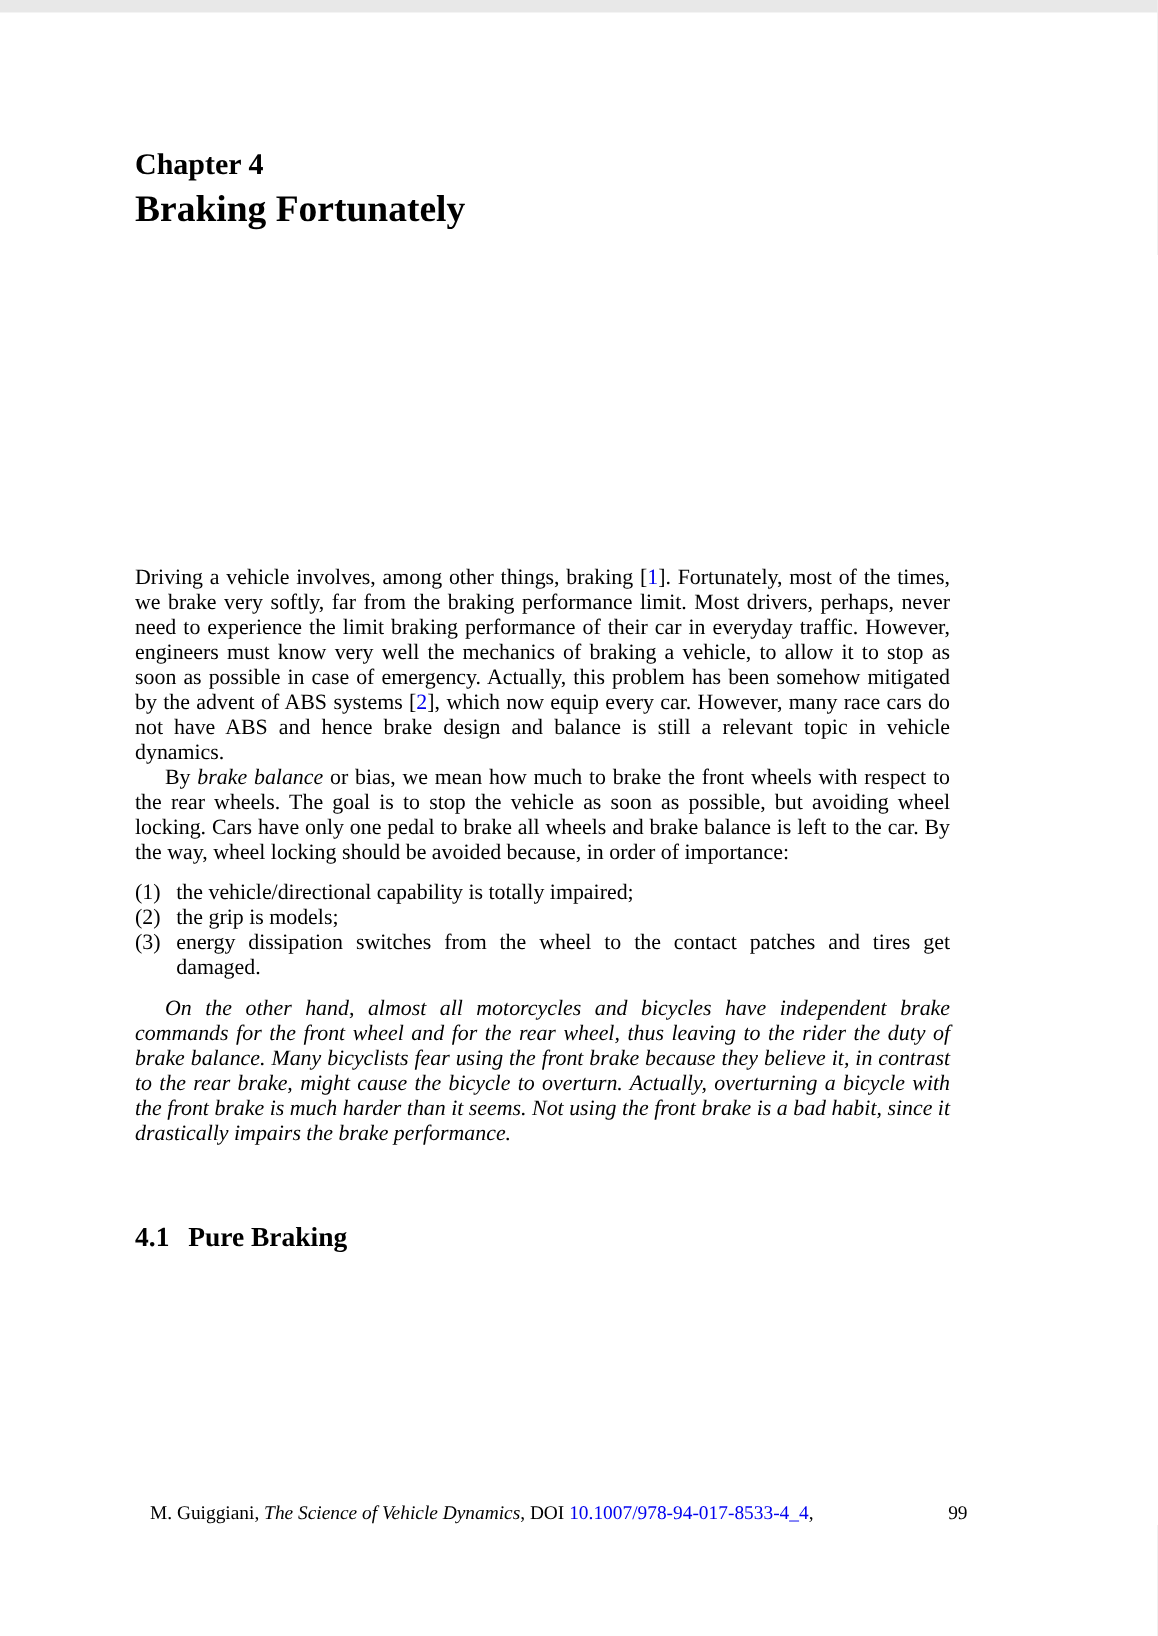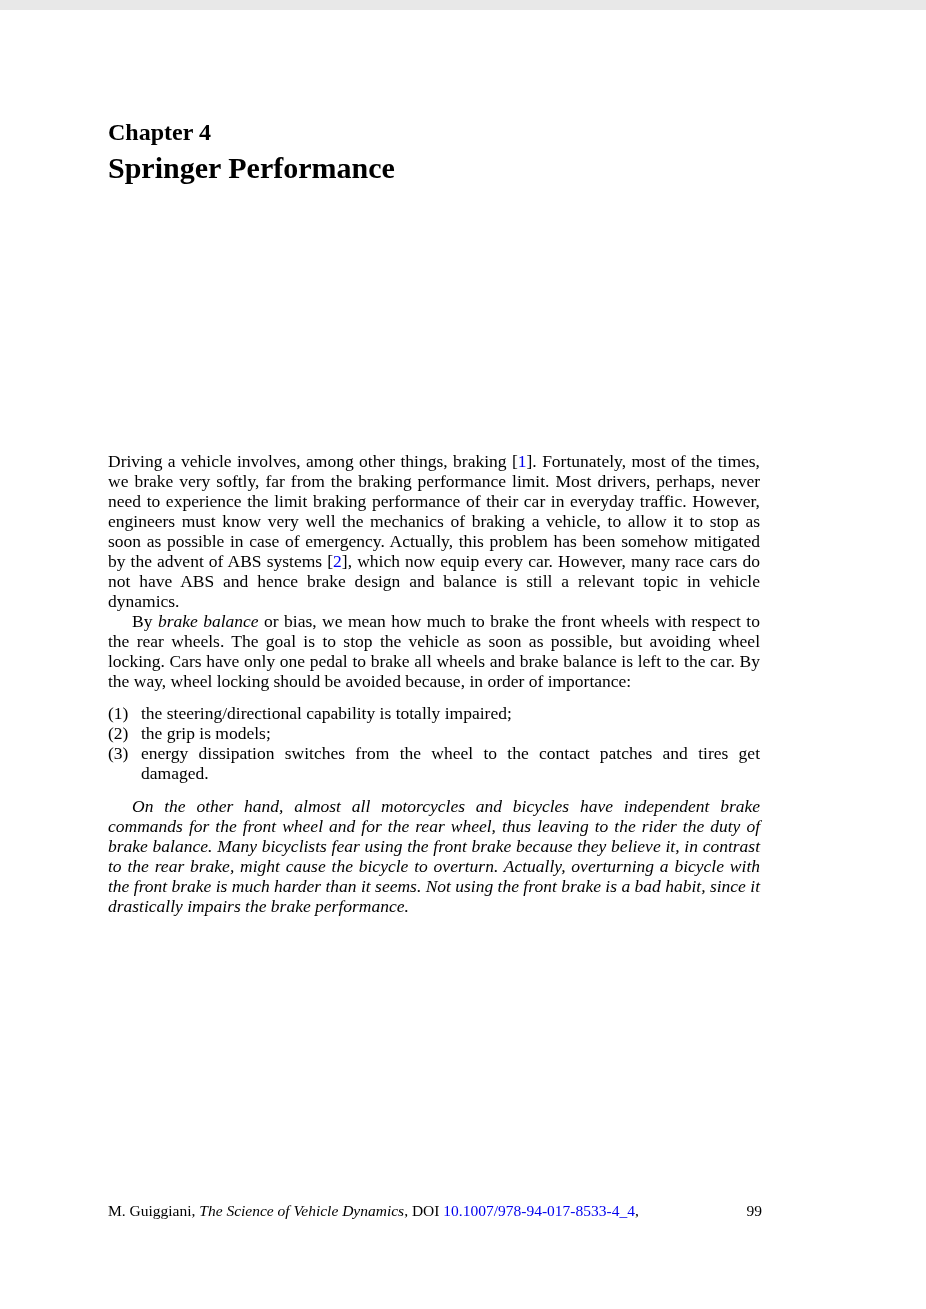--- a/index.html
+++ b/index.html
@@ -53,7 +53,7 @@
   <div class="content">
 
     <div class="chapter-label">Chapter 4</div>
-    <div class="chapter-title">Springer Performance</div>
+    <div class="chapter-title">Braking Fortunately</div>
 
     <p class="bodytext p1"><span>Driving a vehicle involves, among other things, braking [</span><span class="lk">1</span><span>]. Fortunately, most of the times, we brake very softly, far from the braking performance limit. Most drivers, perhaps, never need to experience the limit braking performance of their car in everyday traffic. However, engineers must know very well the mechanics of braking a vehicle, to allow it to stop as soon as possible in case of emergency. Actually, this problem has been somehow mitigated by the advent of ABS systems [</span><span class="lk">2</span><span>], which now equip every car. However, many race cars do not have ABS and hence brake design and balance is still a relevant topic in vehicle dynamics.</span></p>
 

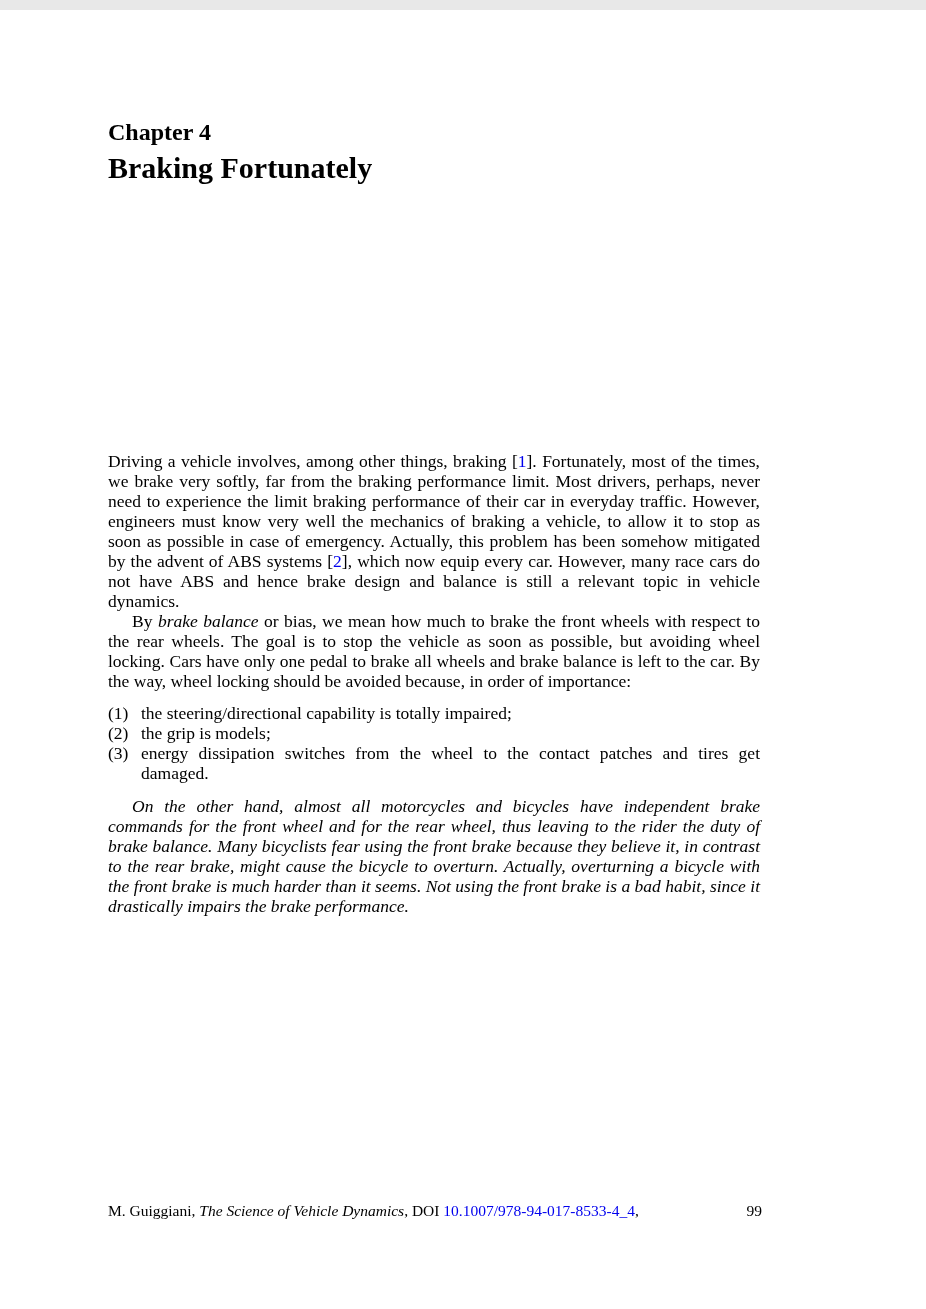--- a/index.html
+++ b/index.html
@@ -62,7 +62,7 @@
     <div class="list bodytext">
       <div class="list-row">
         <span class="list-marker">(1)</span>
-        <span class="list-text">the steering/directional capability is totally impaired;</span>
+        <span class="list-text">the vehicle/directional capability is totally impaired;</span>
       </div>
       <div class="list-row">
         <span class="list-marker">(2)</span>

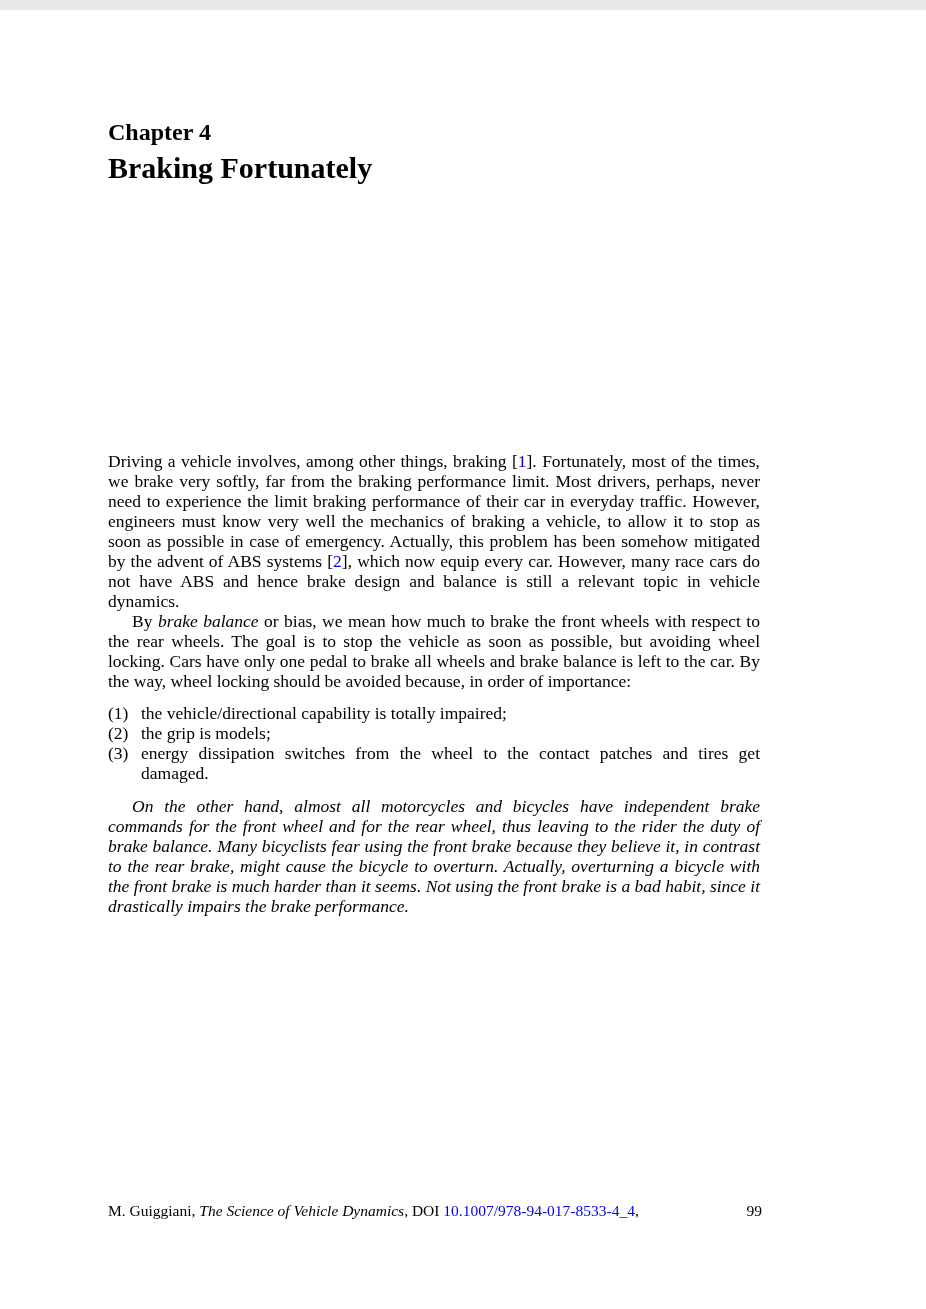--- a/index.html
+++ b/index.html
@@ -76,6 +76,9 @@
 
     <p class="bodytext indent p3"><span>On the other hand, almost all motorcycles and bicycles have independent brake commands for the front wheel and for the rear wheel, thus leaving to the rider the duty of brake balance. Many bicyclists fear using the front brake because they believe it, in contrast to the rear brake, might cause the bicycle to overturn. Actually, overturning a bicycle with the front brake is much harder than it seems. Not using the front brake is a bad habit, since it drastically impairs the brake performance.</span></p>
 
+    <div class="section-heading">
+      <span class="section-number">4.1</span><span>Pure Braking</span>
+    </div>
 
 
   </div>

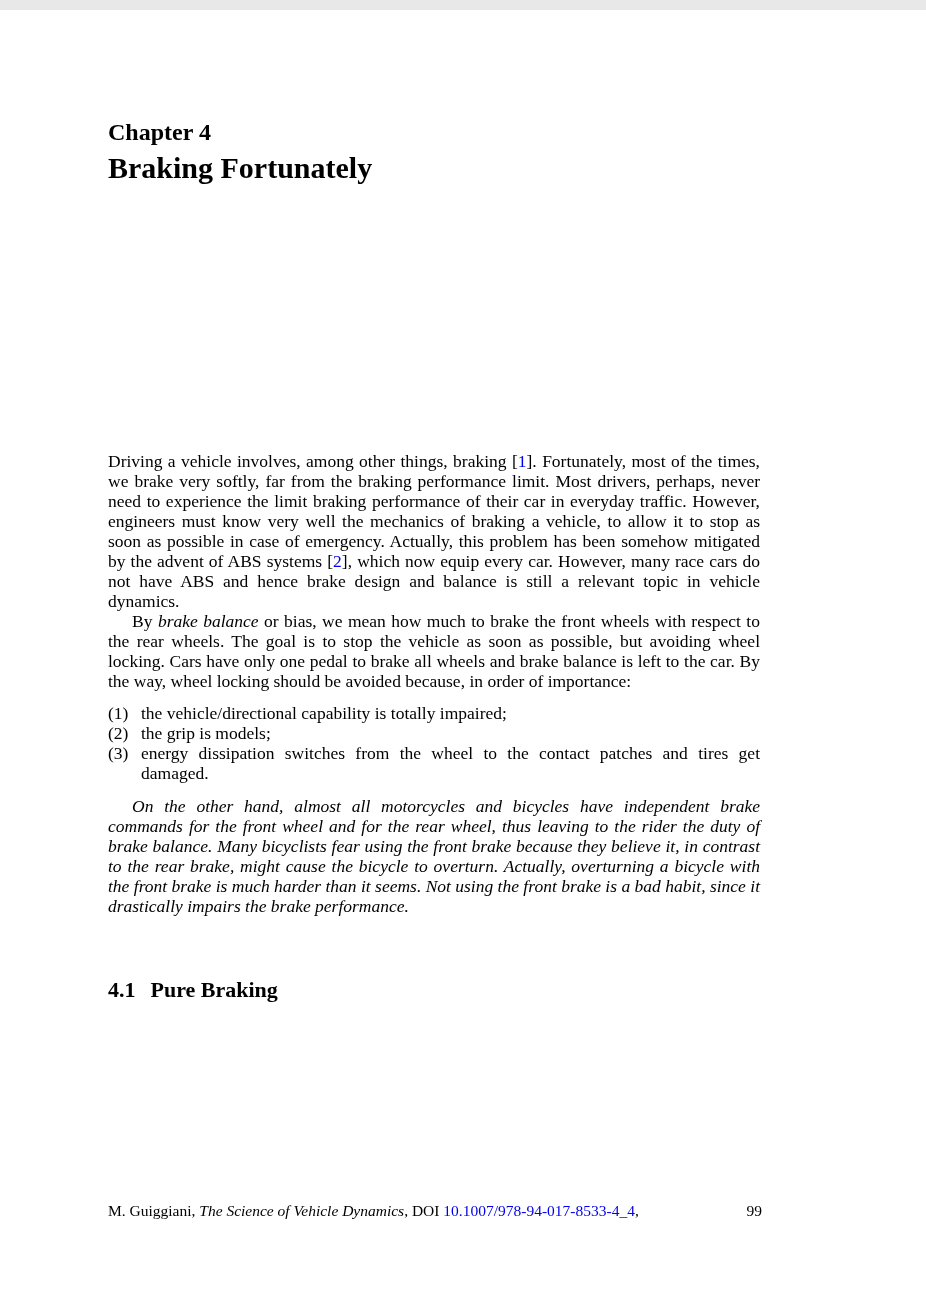--- a/index.html
+++ b/index.html
@@ -39,7 +39,7 @@
   .section-number{margin-right:15px;}
   .p4{margin-top:25px;}
   .footer{
-    position:absolute;left:108px;top:1190px;width:654px;
+    position:absolute;left:120px;top:1190px;width:654px;
     font-size:15.5px;line-height:21px;
   }
   .footer-line1{display:flex;justify-content:space-between;align-items:baseline;}

